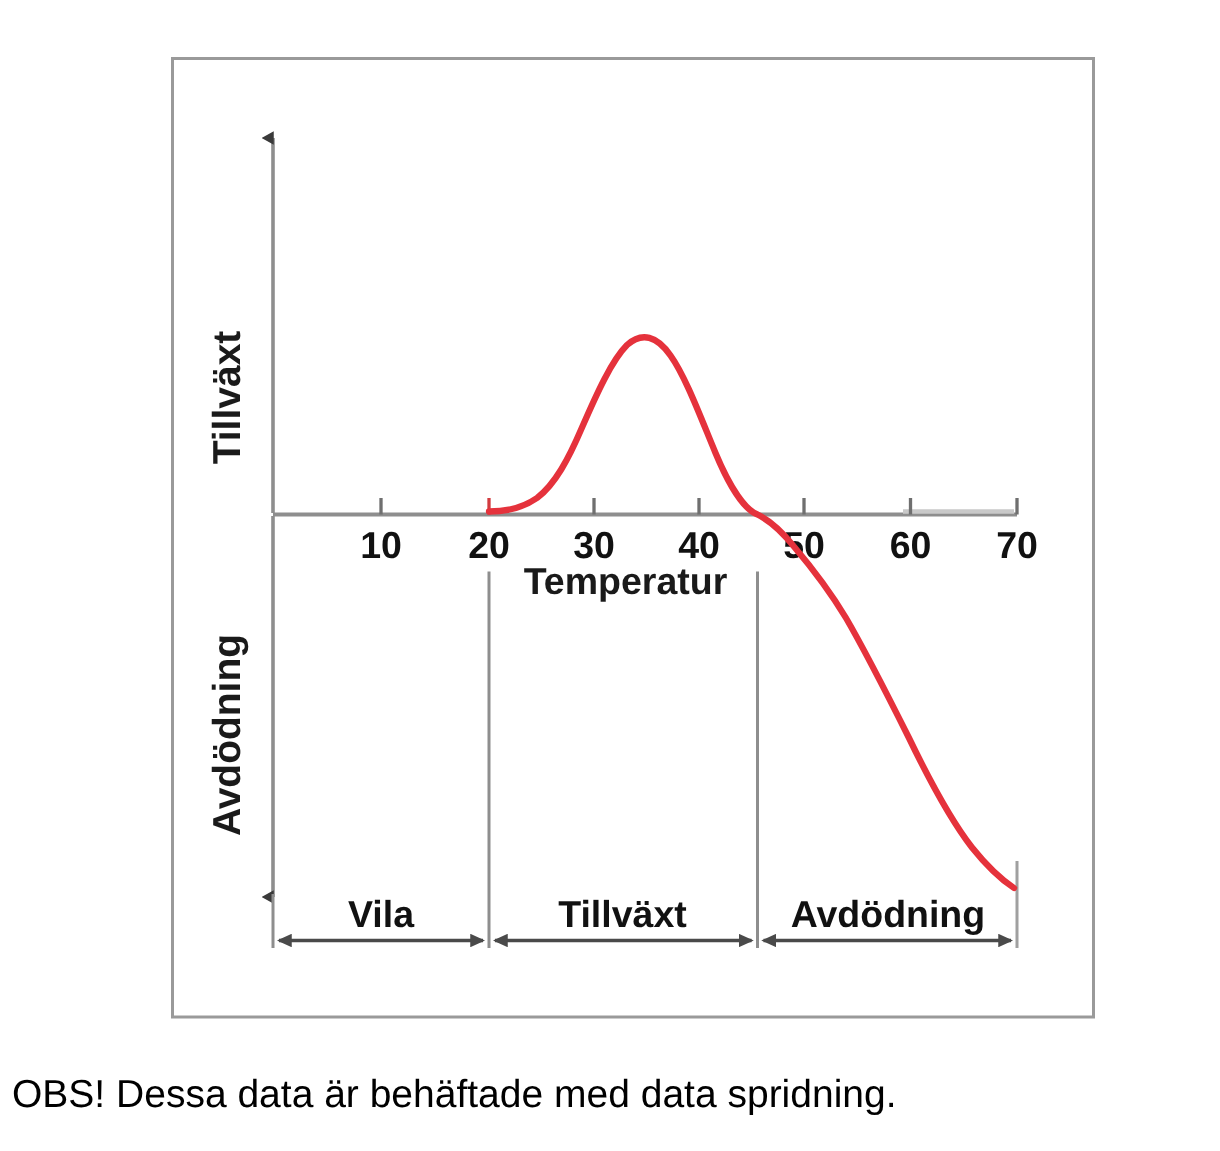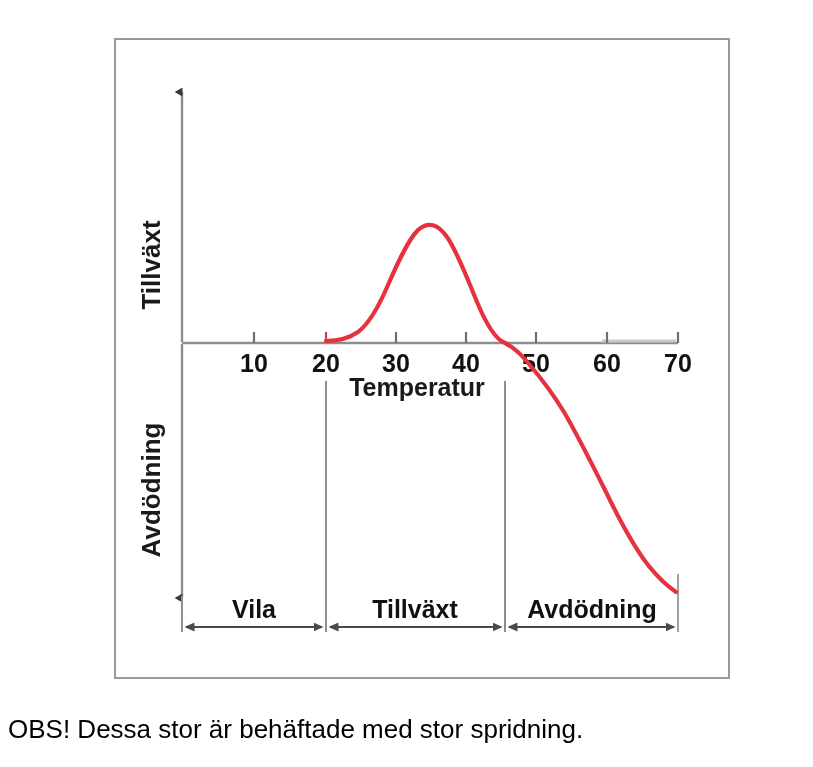--- a/index.html
+++ b/index.html
@@ -145,6 +145,6 @@
   </svg>
 </div>
 
-<div id="caption">OBS! Dessa stor är behäftade med stor spridning.</div>
+<div id="caption">OBS! Dessa data är behäftade med data spridning.</div>
 
 </body></html>

